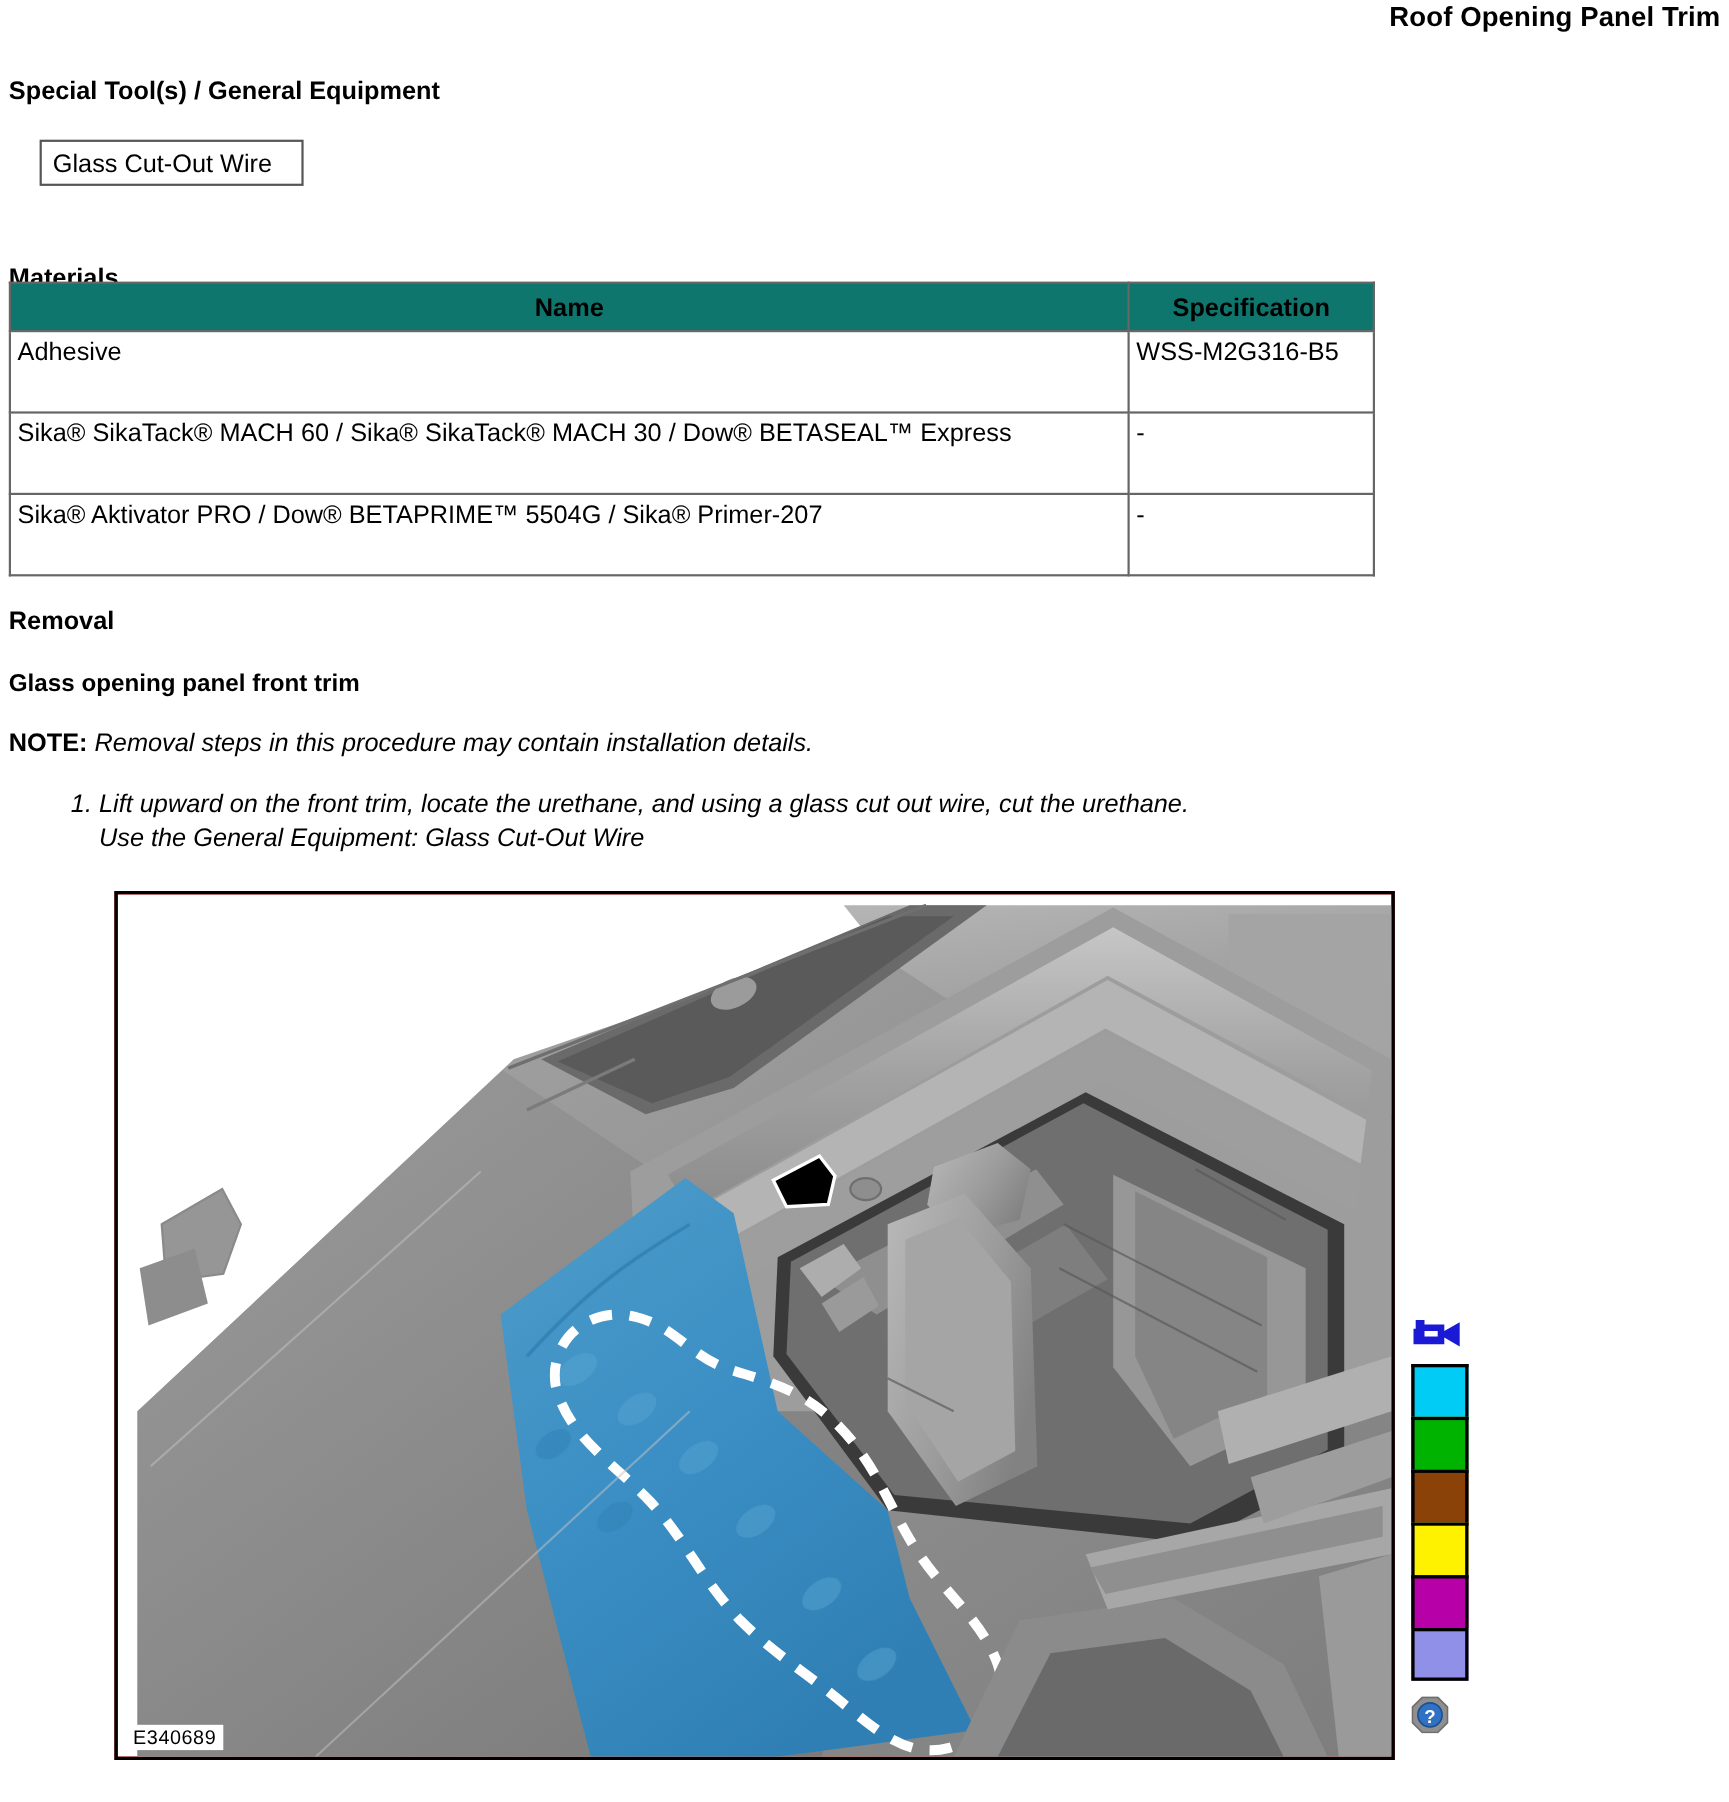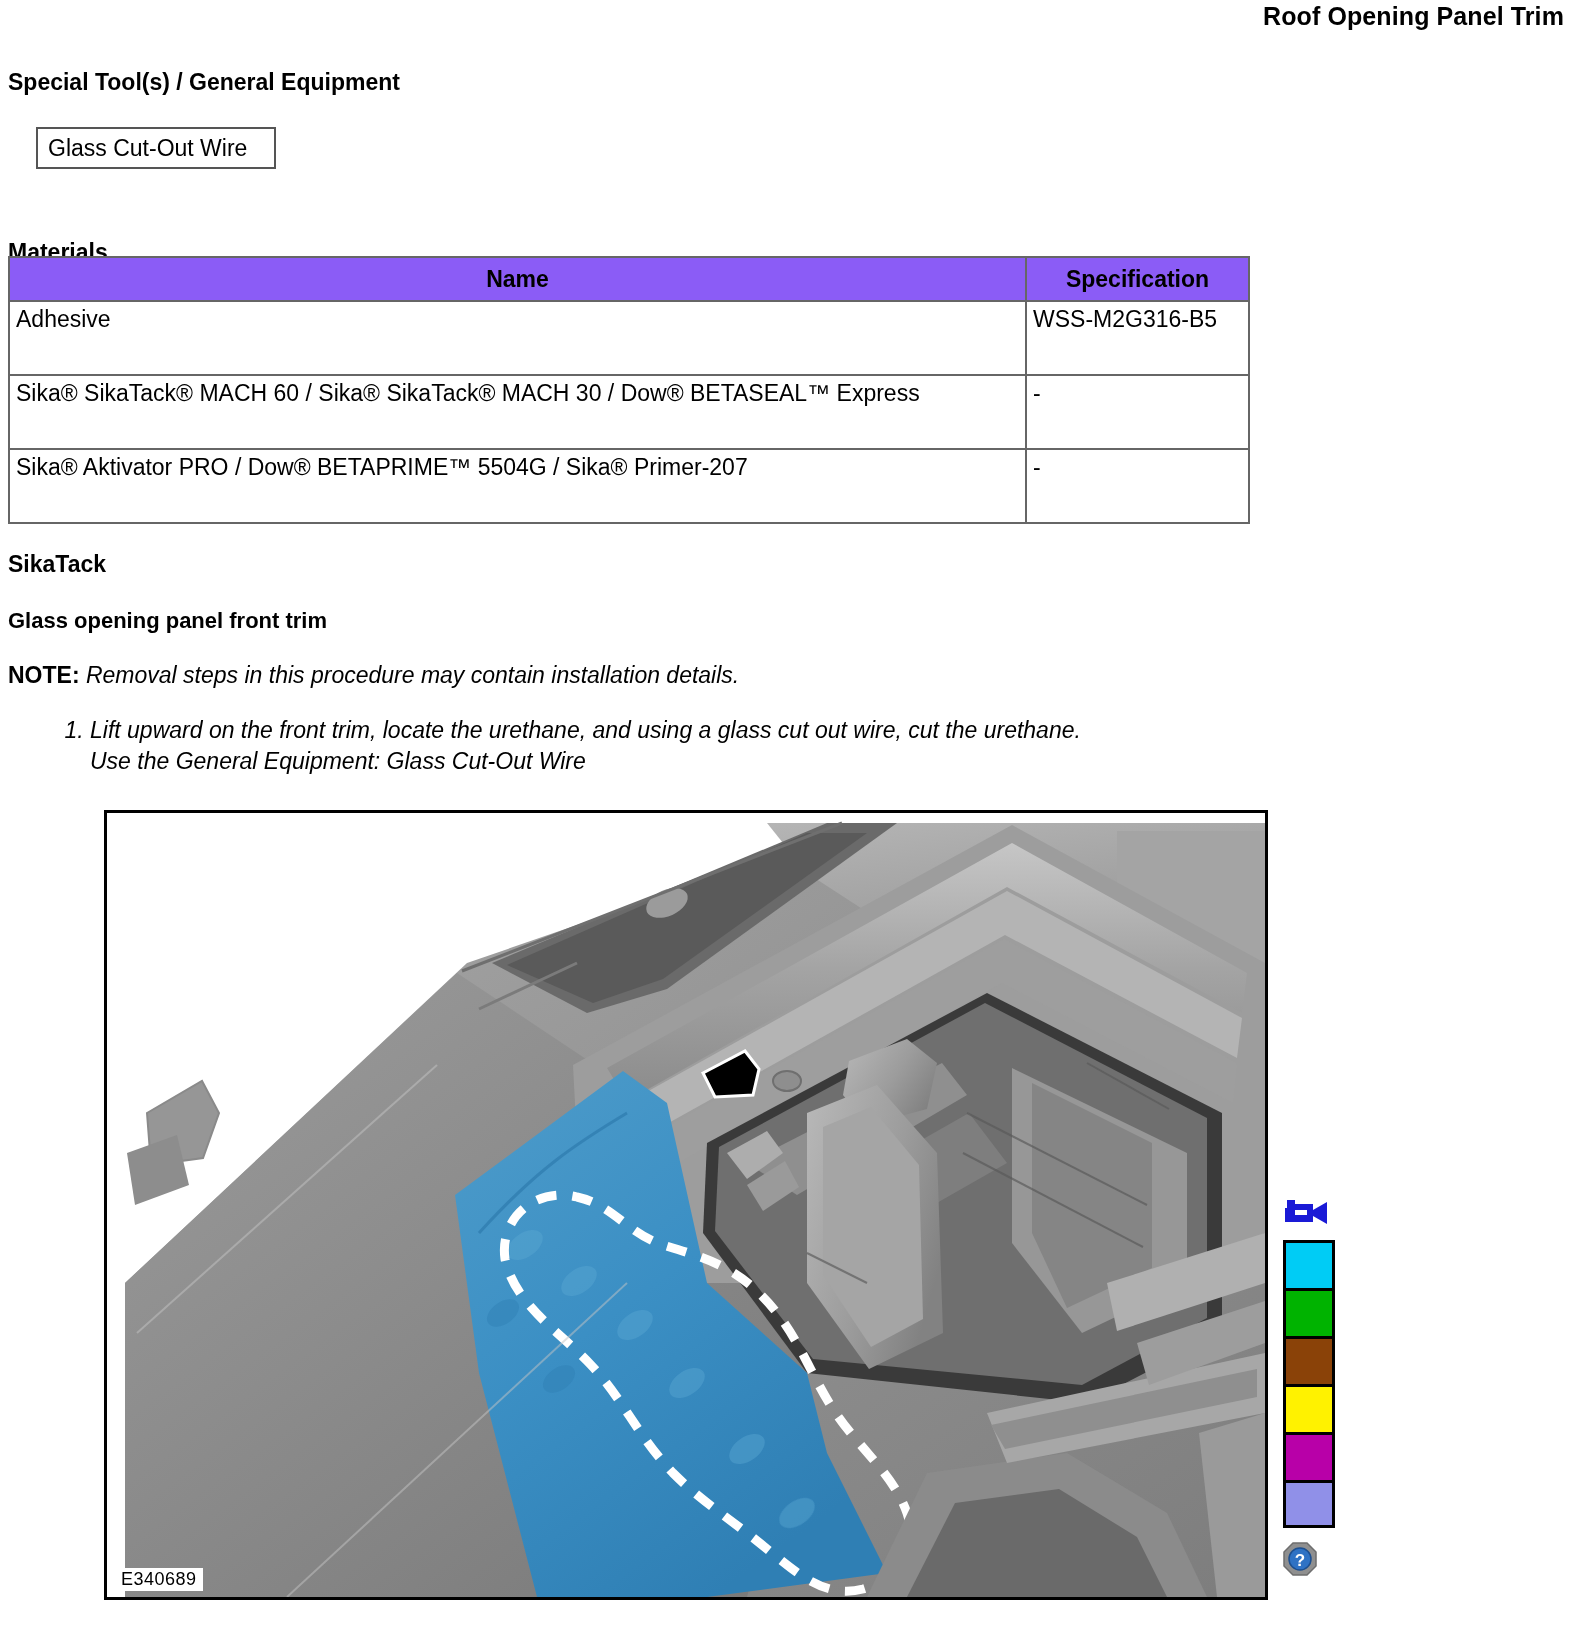--- a/index.html
+++ b/index.html
@@ -79,7 +79,7 @@
     font-weight: normal;
   }
   .materials-table thead th {
-    background: #8b5cf6;
+    background: #0f766e;
     text-align: center;
     font-weight: bold;
     height: 44px;

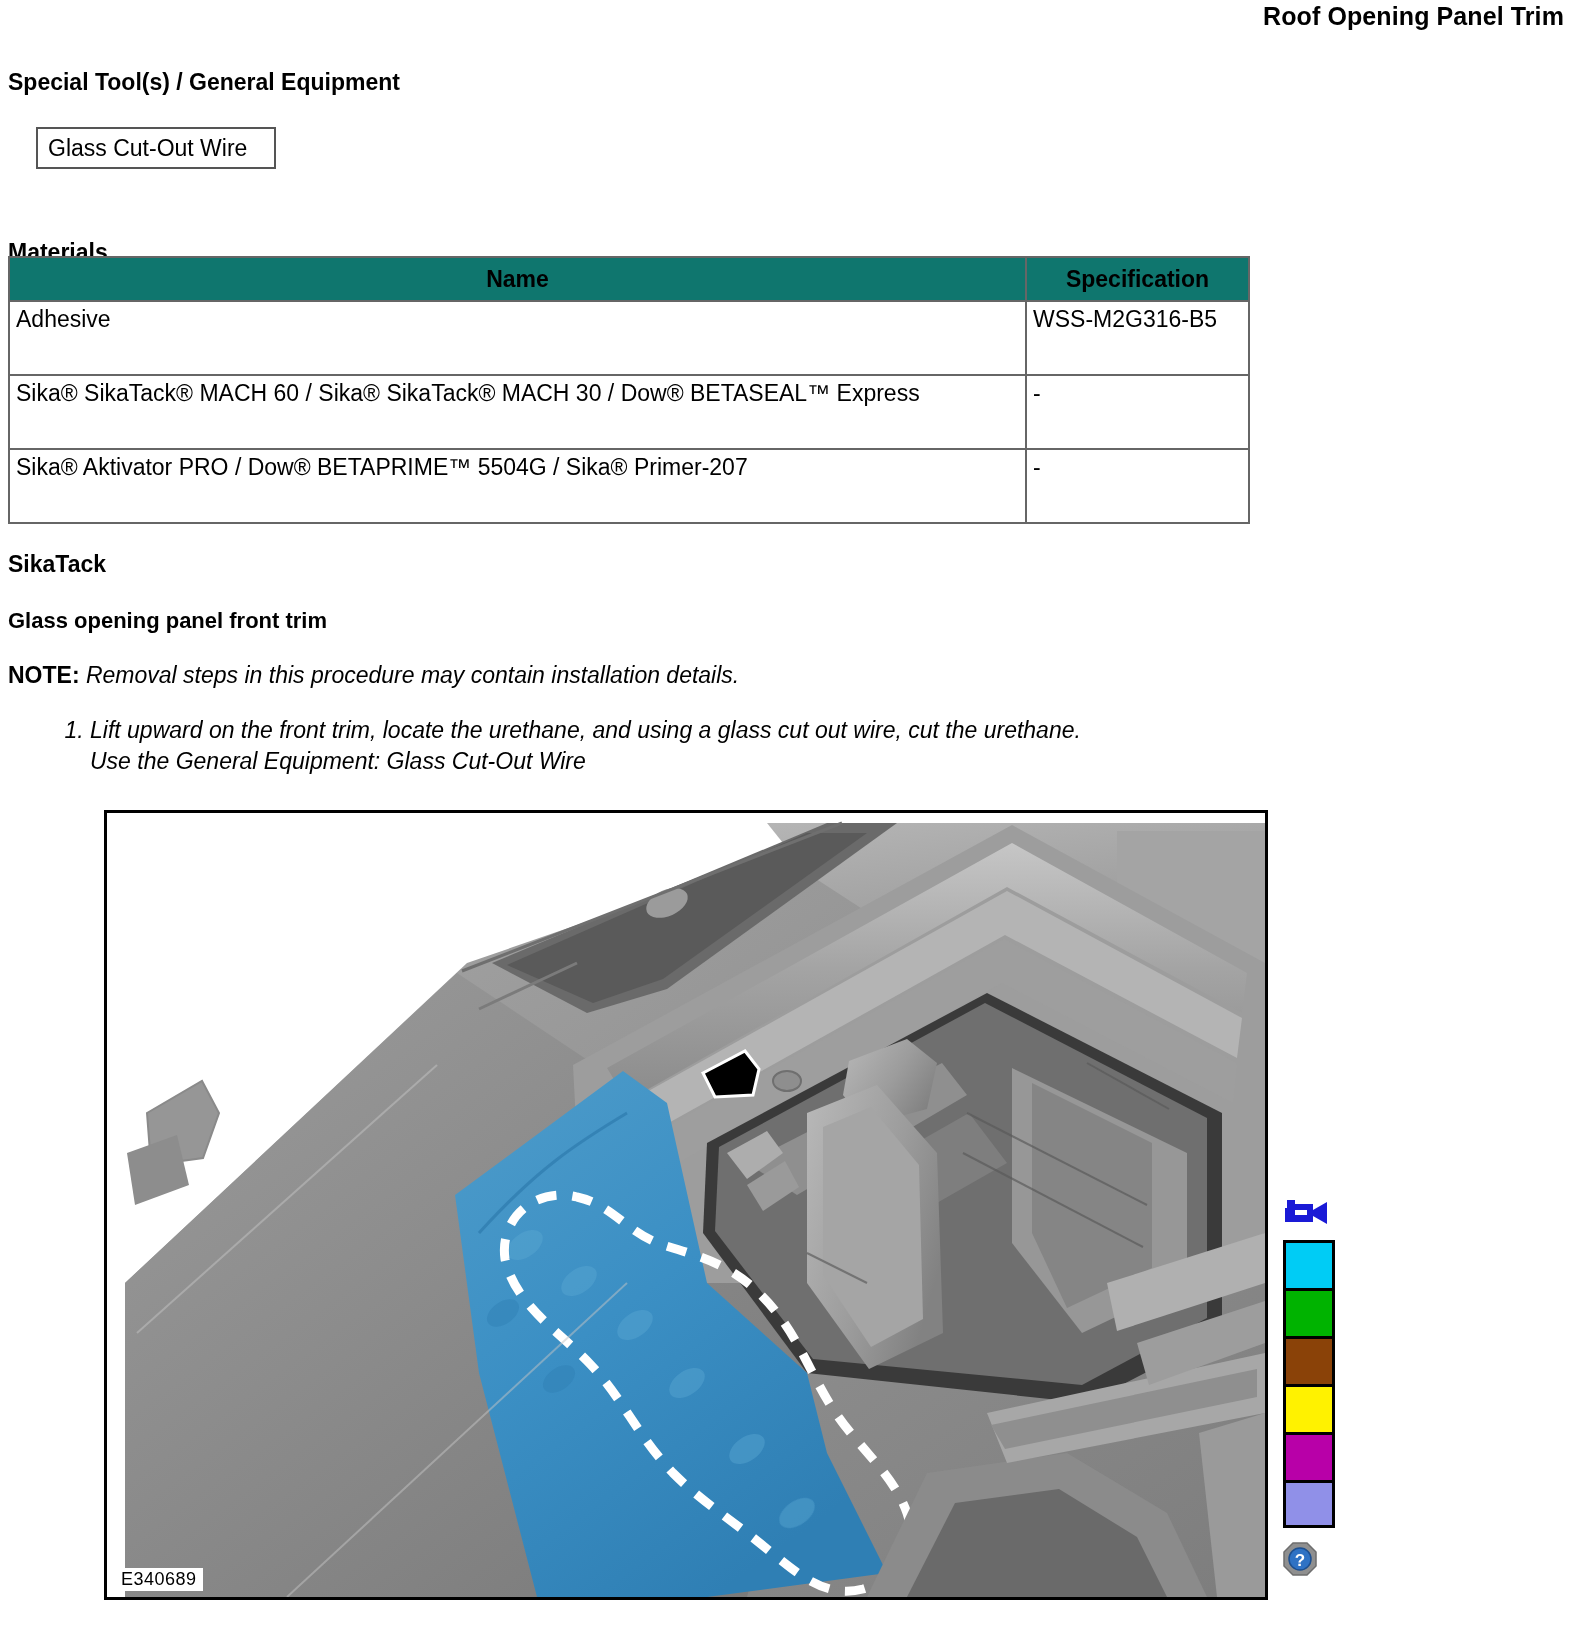--- a/index.html
+++ b/index.html
@@ -217,7 +217,7 @@
   </tbody>
 </table>
 
-<div class="section-heading" id="h-removal">SikaTack</div>
+<div class="section-heading" id="h-removal">Removal</div>
 
 <div class="section-heading" id="h-subhead">Glass opening panel front trim</div>
 

